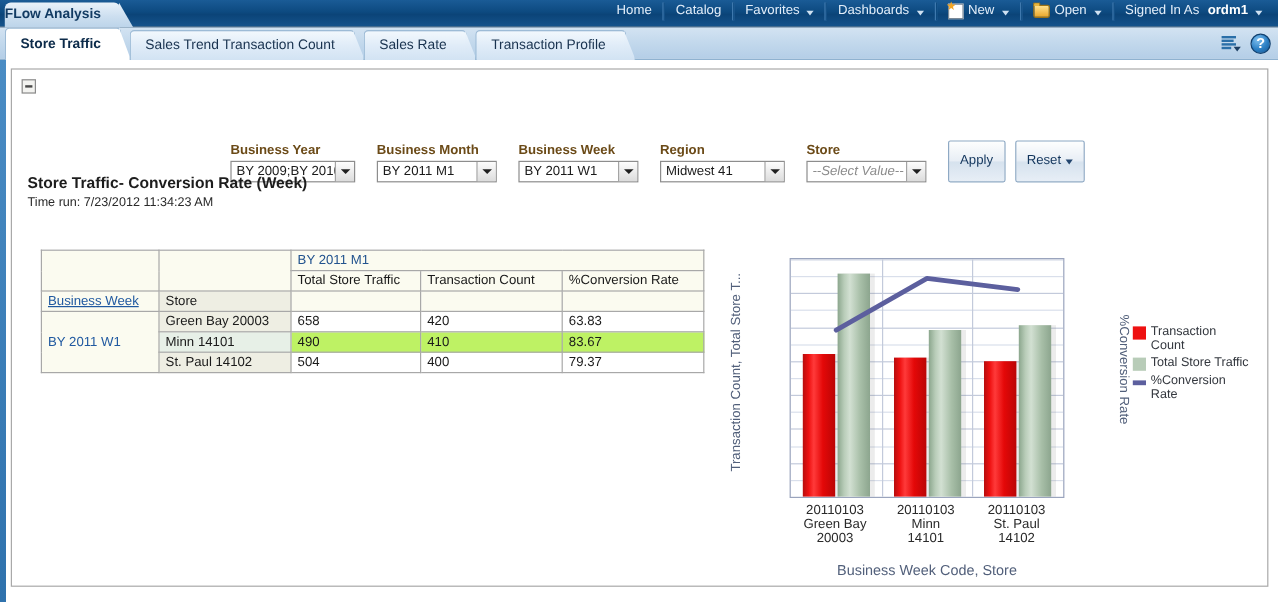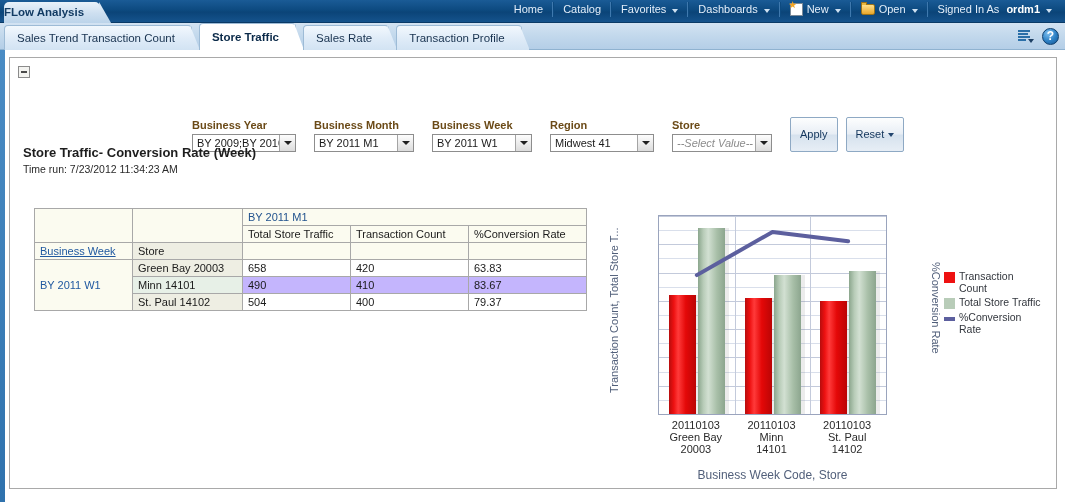--- a/index.html
+++ b/index.html
@@ -519,11 +519,11 @@
 
 <div class="tabstrip">
   <div class="tabs">
+    <div class="tab active">
+      <span>Store Traffic</span>
+    </div>
     <div class="tab">
       <span>Sales Trend Transaction Count</span>
-    </div>
-    <div class="tab active">
-      <span>Store Traffic</span>
     </div>
     <div class="tab">
       <span>Sales Rate</span>

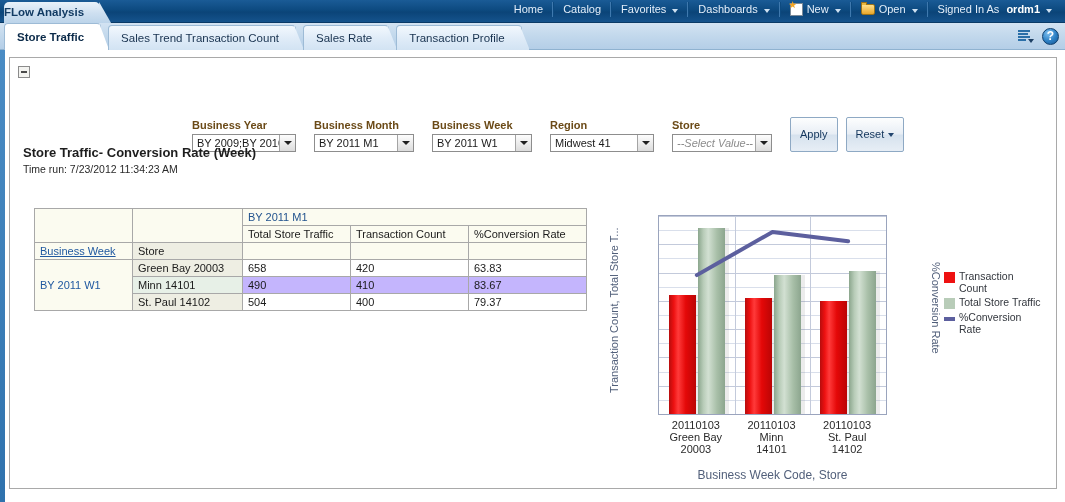--- a/index.html
+++ b/index.html
@@ -363,7 +363,7 @@
     white-space: nowrap;
   }
   .cell-num { text-align: left; background: #ffffff; white-space: nowrap; }
-  .rowalt .cell-num { background: #c4b5fd; }
+  .rowalt .cell-num { background: #bef264; }
   .rowalt .rowhdr-store { background: #e7f0e7; }
   .col-w1 { width: 98px; }
   .col-w2 { width: 110px; }

